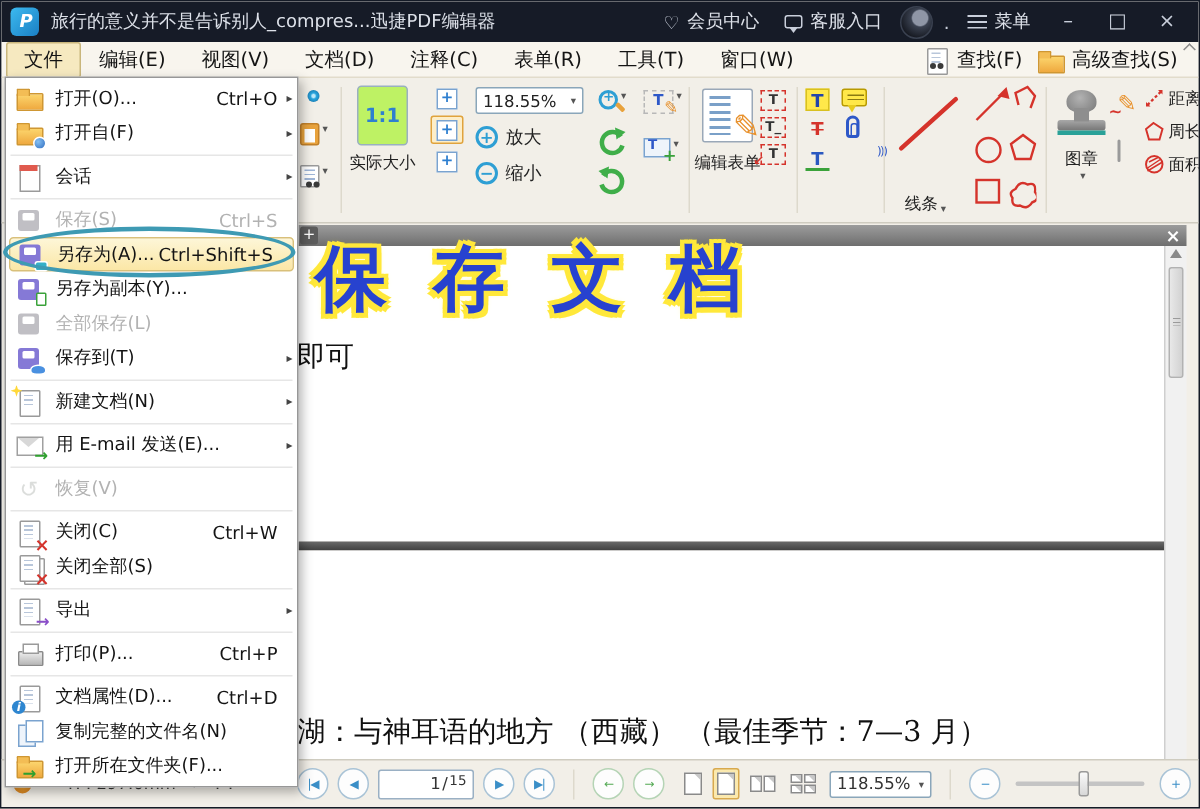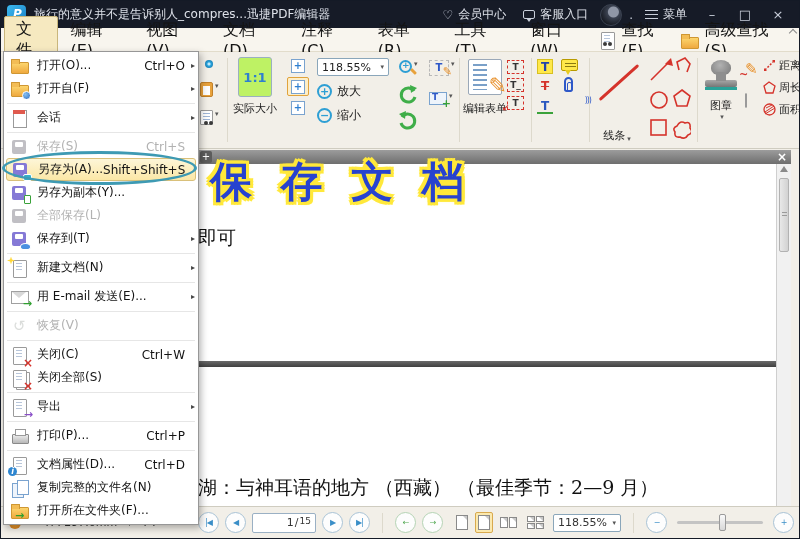--- a/index.html
+++ b/index.html
@@ -22,7 +22,7 @@
   .winbtn{width:26px;text-align:center;color:#c9cfdb;font-size:13px;}
 
   
-  .menubar{position:absolute;top:27px;left:0;right:0;height:24px;background:#f8f5ee;border-bottom:1px solid #e2dccb;display:flex;align-items:center;font-size:16px;color:#141414;}
+  .menubar{position:absolute;top:27px;left:0;right:0;height:24px;background:#f8f5ee;border-bottom:1px solid #e2dccb;display:flex;align-items:center;font-size:13px;color:#141414;}
   .mb-item{padding:3px 12px;}
   .mb-item.active{background:#f6e9c0;border:1px solid #c9b67c;border-radius:2px;padding:2px 11px;margin-left:3px;}
   .mb-find{margin-left:auto;display:flex;align-items:center;gap:4px;padding-right:14px;}

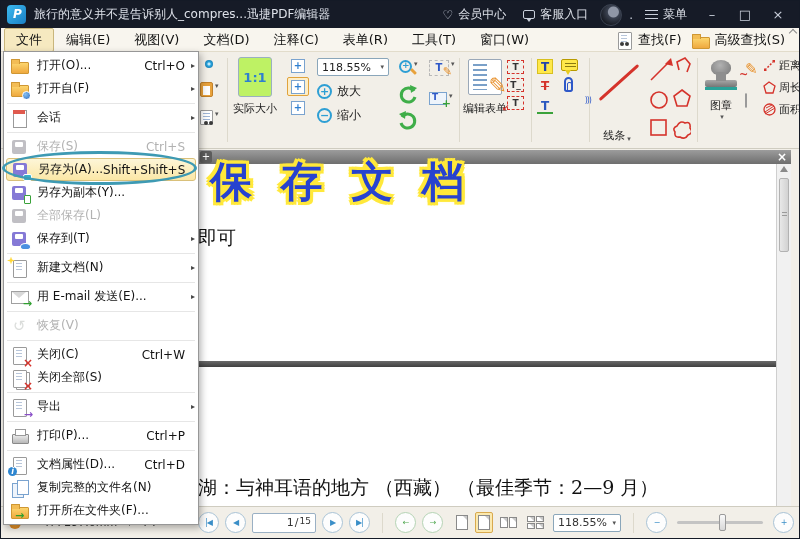--- a/index.html
+++ b/index.html
@@ -495,7 +495,7 @@
           <i class="badge teal"></i>
         </span>
         <span class="lab">另存为(A)...</span>
-        <span class="sc">Shift+Shift+S</span>
+        <span class="sc">Ctrl+Shift+S</span>
       </div>
     <div class="mi">
         <span class="ic flo">

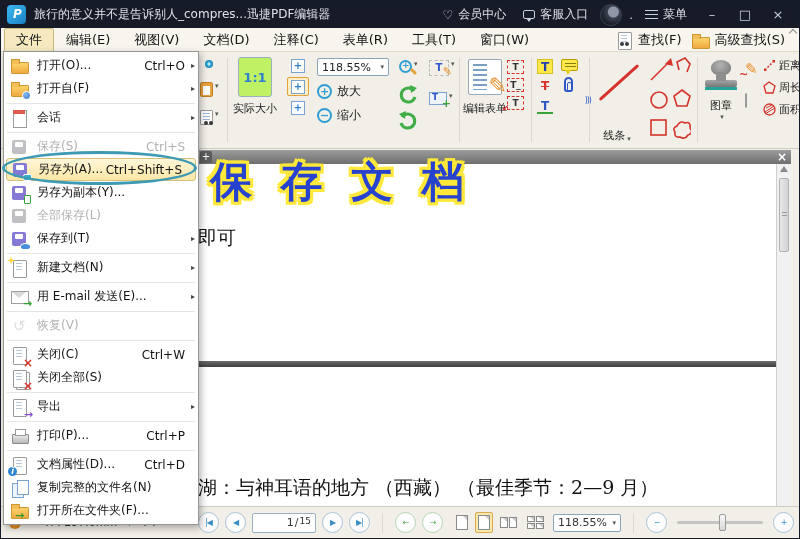--- a/index.html
+++ b/index.html
@@ -106,7 +106,7 @@
   .vs-up{position:absolute;top:2px;left:3px;width:0;height:0;border-left:4px solid transparent;border-right:4px solid transparent;border-bottom:6px solid #8a8a8a;}
   .vs-thumb{position:absolute;top:14px;left:2px;width:10px;height:74px;background:linear-gradient(90deg,#e8e8e8,#d2d2d2);border:1px solid #b2b2b2;border-radius:2px;}
   .vs-thumb::before{content:"";position:absolute;left:2px;top:33px;width:5px;height:5px;background:repeating-linear-gradient(#9a9a9a 0 1px,transparent 1px 2.5px);}
-  .overlay-title{position:absolute;top:153px;left:209px;z-index:30;font-size:42px;font-weight:bold;color:#2742cf;letter-spacing:7px;font-family:"DejaVu Sans",sans-serif;
+  .overlay-title{position:absolute;top:153px;left:209px;z-index:30;font-size:48px;font-weight:bold;color:#2742cf;letter-spacing:7px;font-family:"DejaVu Sans",sans-serif;
     text-shadow:-3px -3px 0 #ffe83a,3px -3px 0 #ffe83a,-3px 3px 0 #ffe83a,3px 3px 0 #ffe83a,-3px 0 0 #ffe83a,3px 0 0 #ffe83a,0 -3px 0 #ffe83a,0 3px 0 #ffe83a,0 0 5px #ffe83a;}
   .docline{position:absolute;left:197px;width:577px;font-family:"DejaVu Serif","Liberation Serif",serif;font-size:19px;color:#101010;white-space:nowrap;overflow:hidden;}
   .dl1{top:194px;}

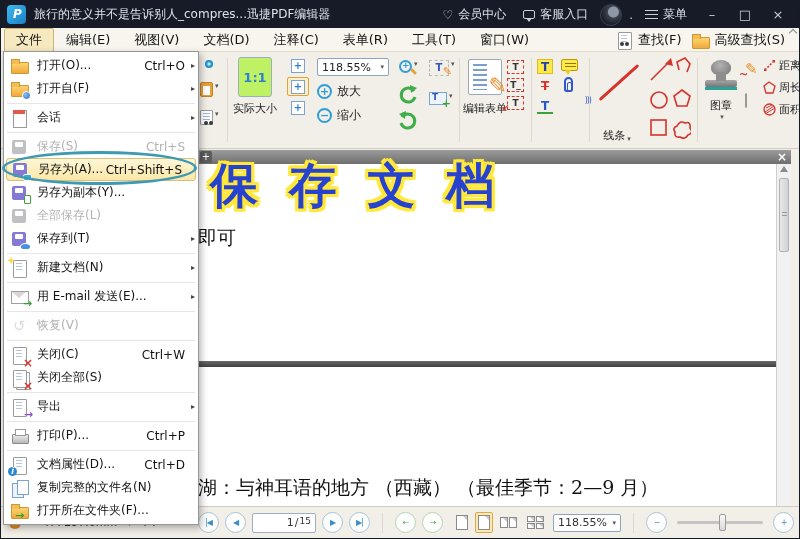--- a/index.html
+++ b/index.html
@@ -407,7 +407,7 @@
   <div class="overlay-title">保 存 文 档</div>
 
   <div class="docline dl2">即可</div>
-  <div class="docline dl3">湖：与神耳语的地方 （西藏） （最佳季节：2—9 月）</div>
+  <div class="docline dl3">湖：与神耳语的地方 （西藏） （最佳季节：7—3 月）</div>
 
   <div class="statusbar">
     <div class="sb-left">

